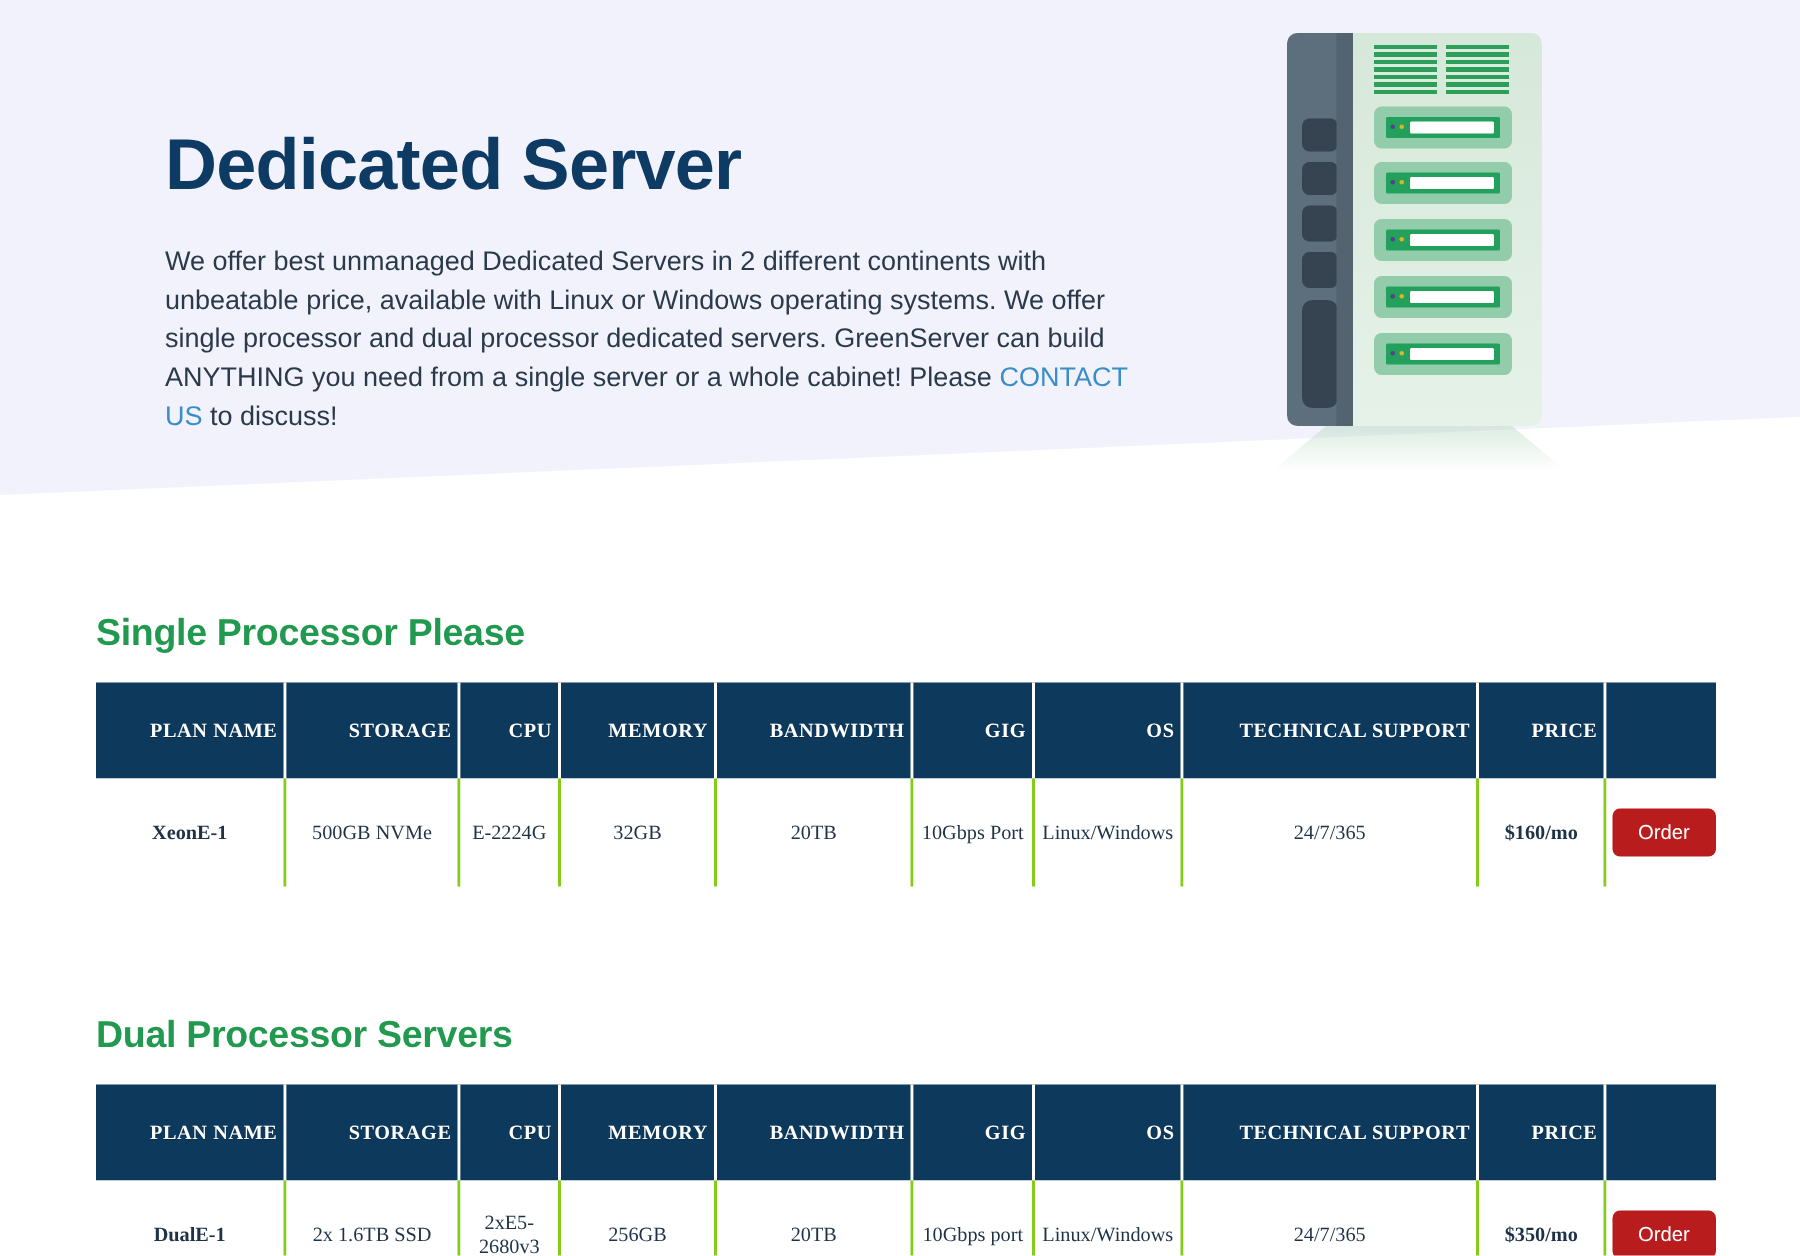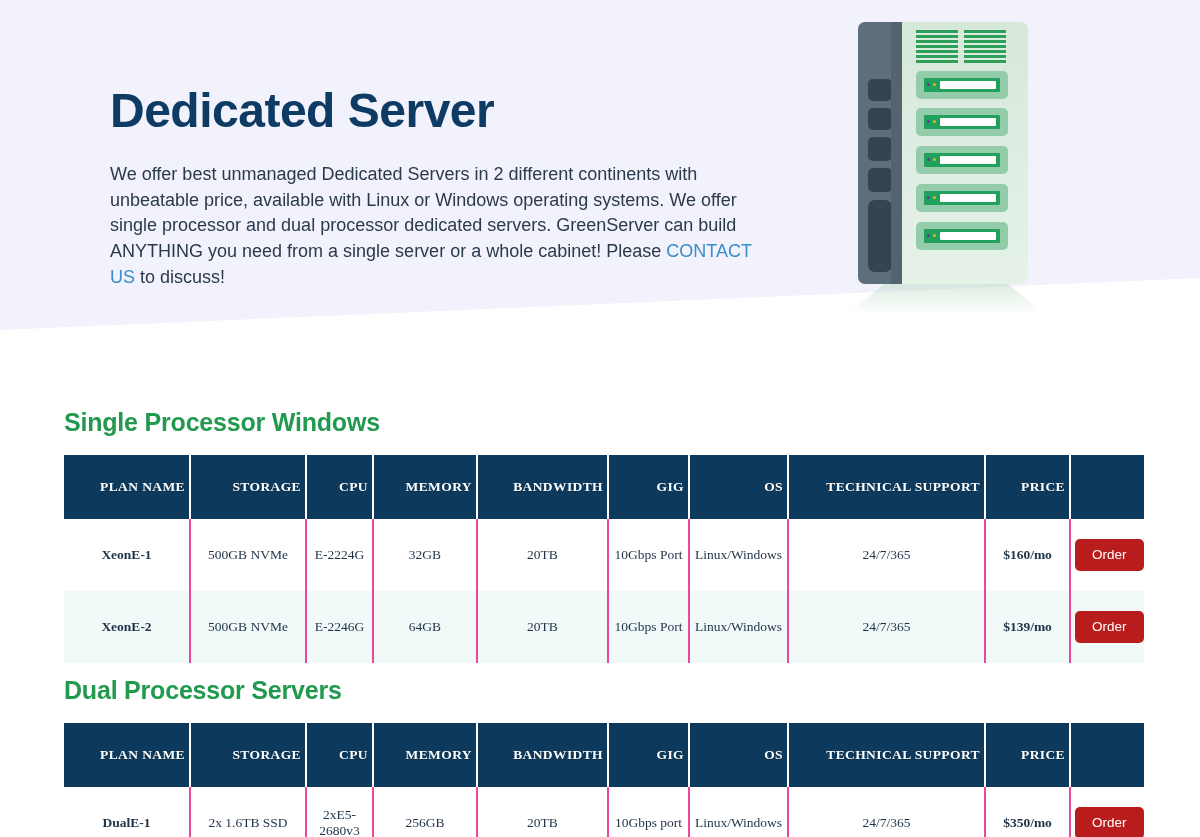--- a/index.html
+++ b/index.html
@@ -320,7 +320,7 @@
 </div>
 
 <div class="section" style="top:408px;">
-  <h2 class="section-title">Single Processor Windows</h2>
+  <h2 class="section-title">Single Processor Please</h2>
   <table class="plan-table">
     <colgroup>
       <col class="c-plan">

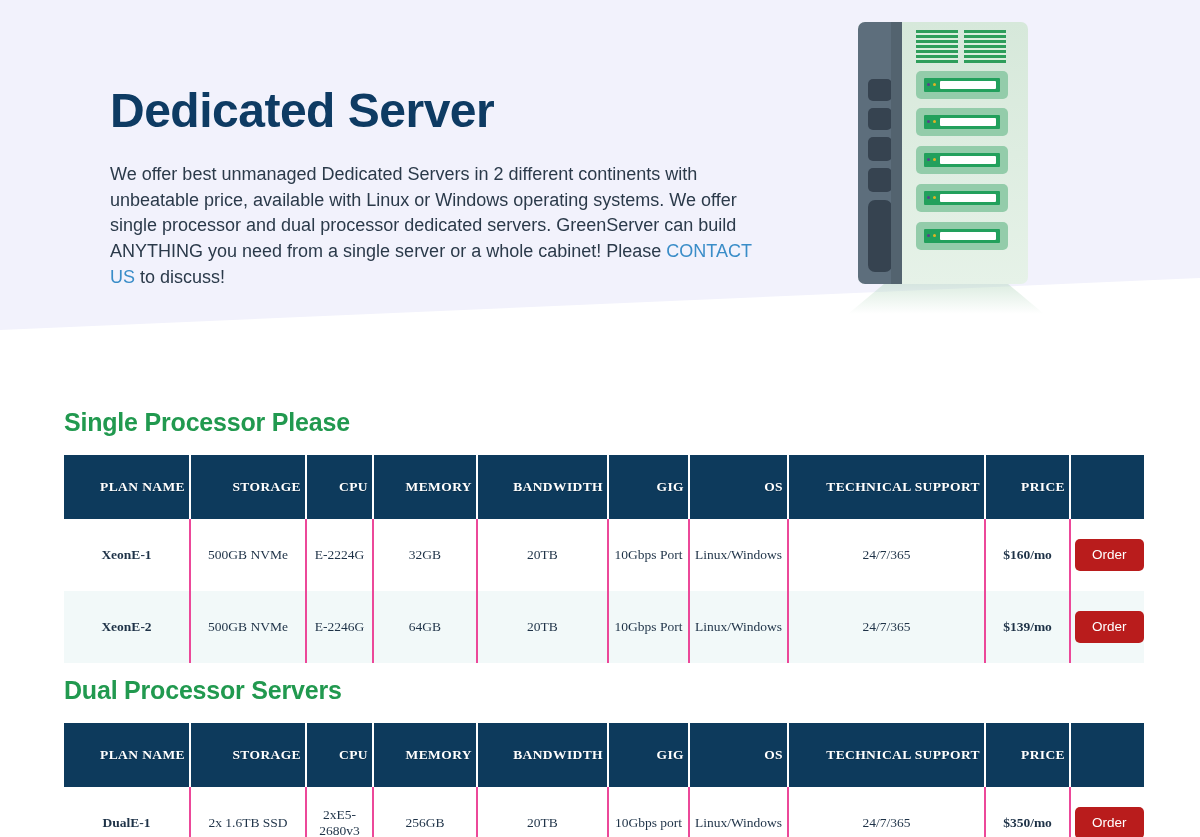--- a/index.html
+++ b/index.html
@@ -221,7 +221,7 @@
     height: 72px;
     padding: 0 4px;
     vertical-align: middle;
-    border-right: 2px solid #ec4899;
+    border-right: 2px solid #84cc16;
   }
   .plan-table tbody td:last-child { border-right: none; }
   .plan-table tbody tr.odd td  { background: #ffffff; }

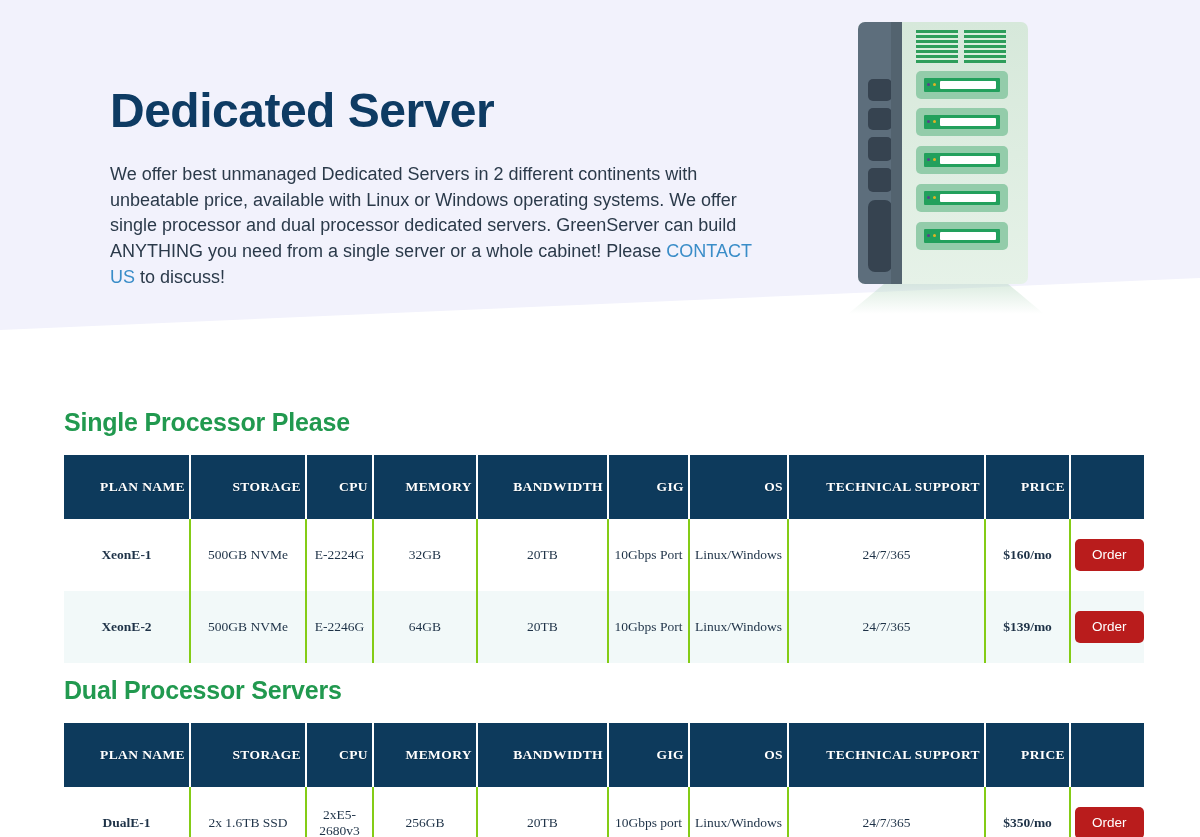--- a/index.html
+++ b/index.html
@@ -359,20 +359,6 @@
         <td>Linux/Windows</td>
         <td>24/7/365</td>
         <td class="price-cell">$160/mo</td>
-        <td>
-          <button class="order-btn">Order</button>
-        </td>
-      </tr>
-      <tr class="even">
-        <td class="plan-name">XeonE-2</td>
-        <td>500GB NVMe</td>
-        <td>E-2246G</td>
-        <td>64GB</td>
-        <td>20TB</td>
-        <td>10Gbps Port</td>
-        <td>Linux/Windows</td>
-        <td>24/7/365</td>
-        <td class="price-cell">$139/mo</td>
         <td>
           <button class="order-btn">Order</button>
         </td>

